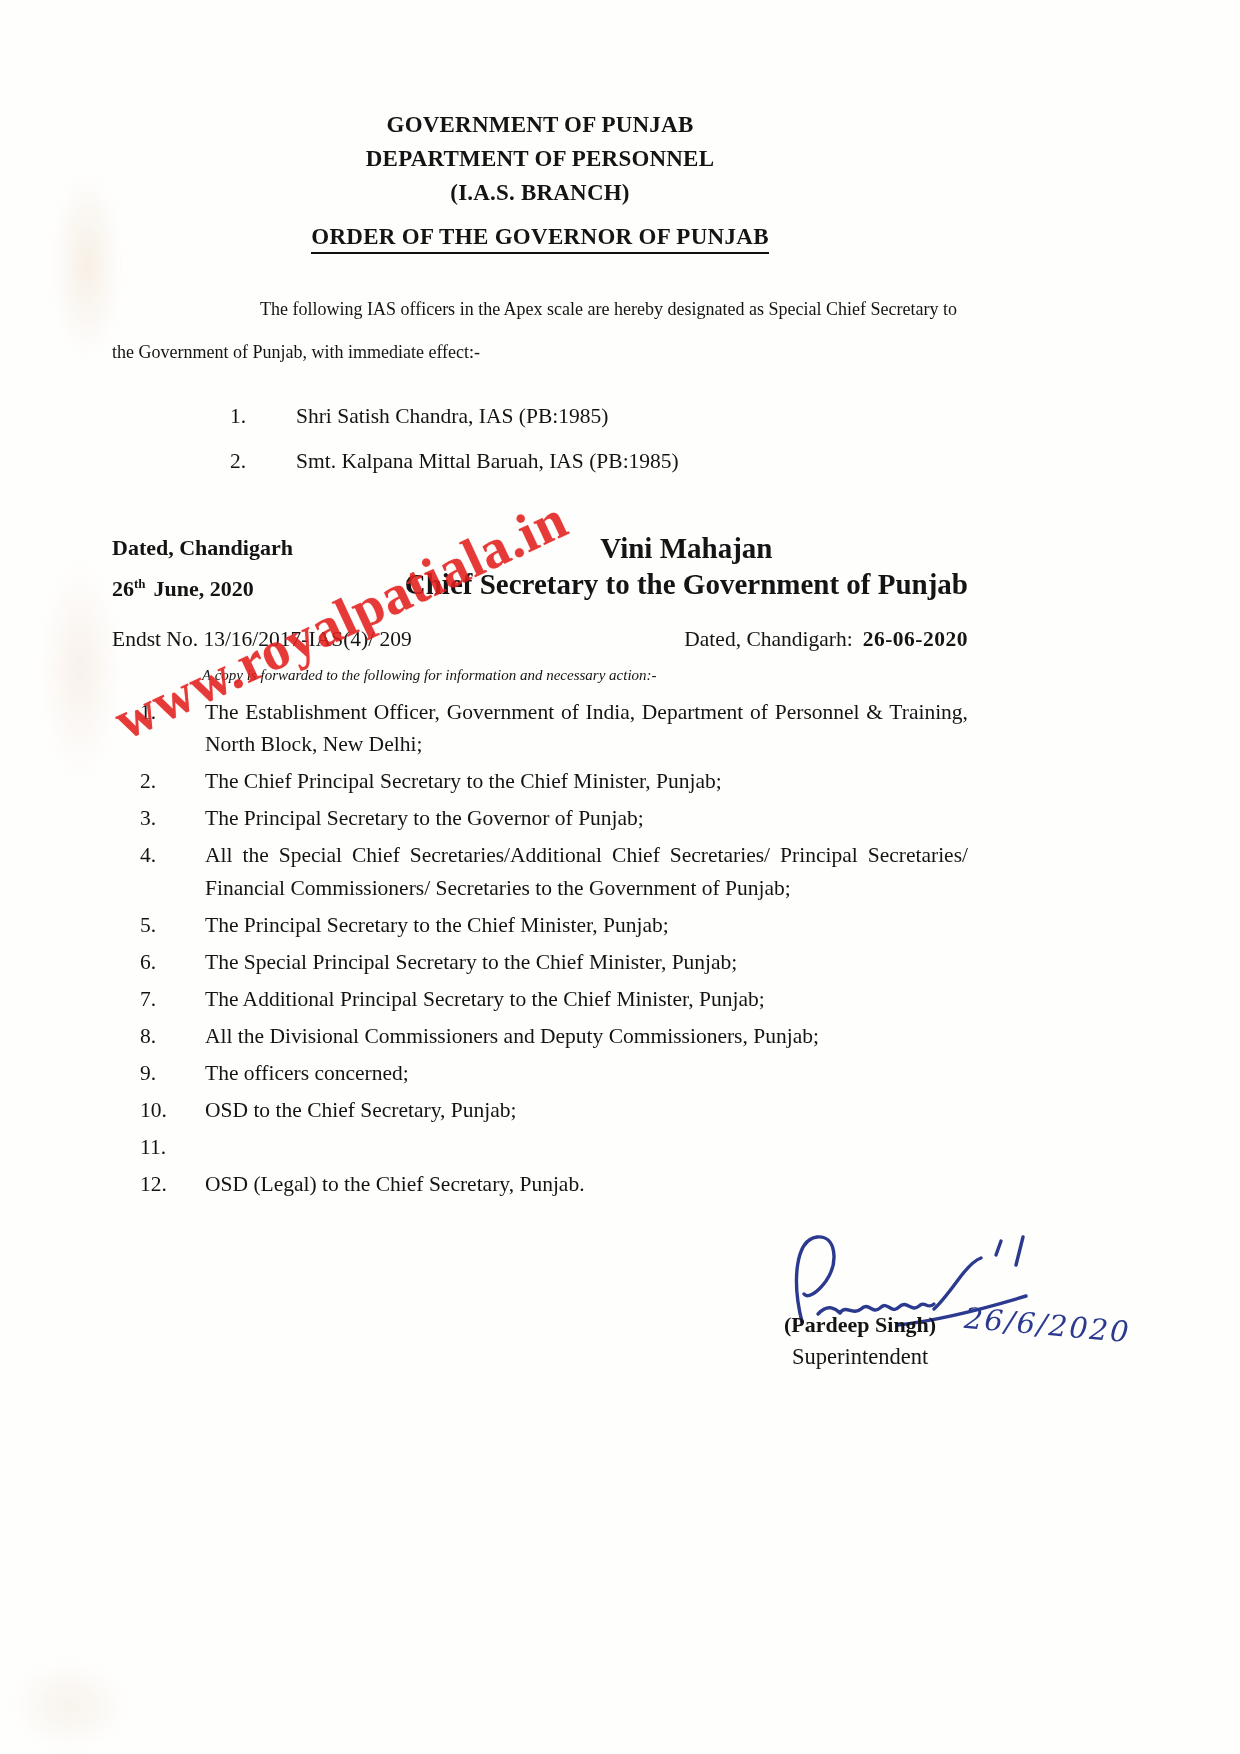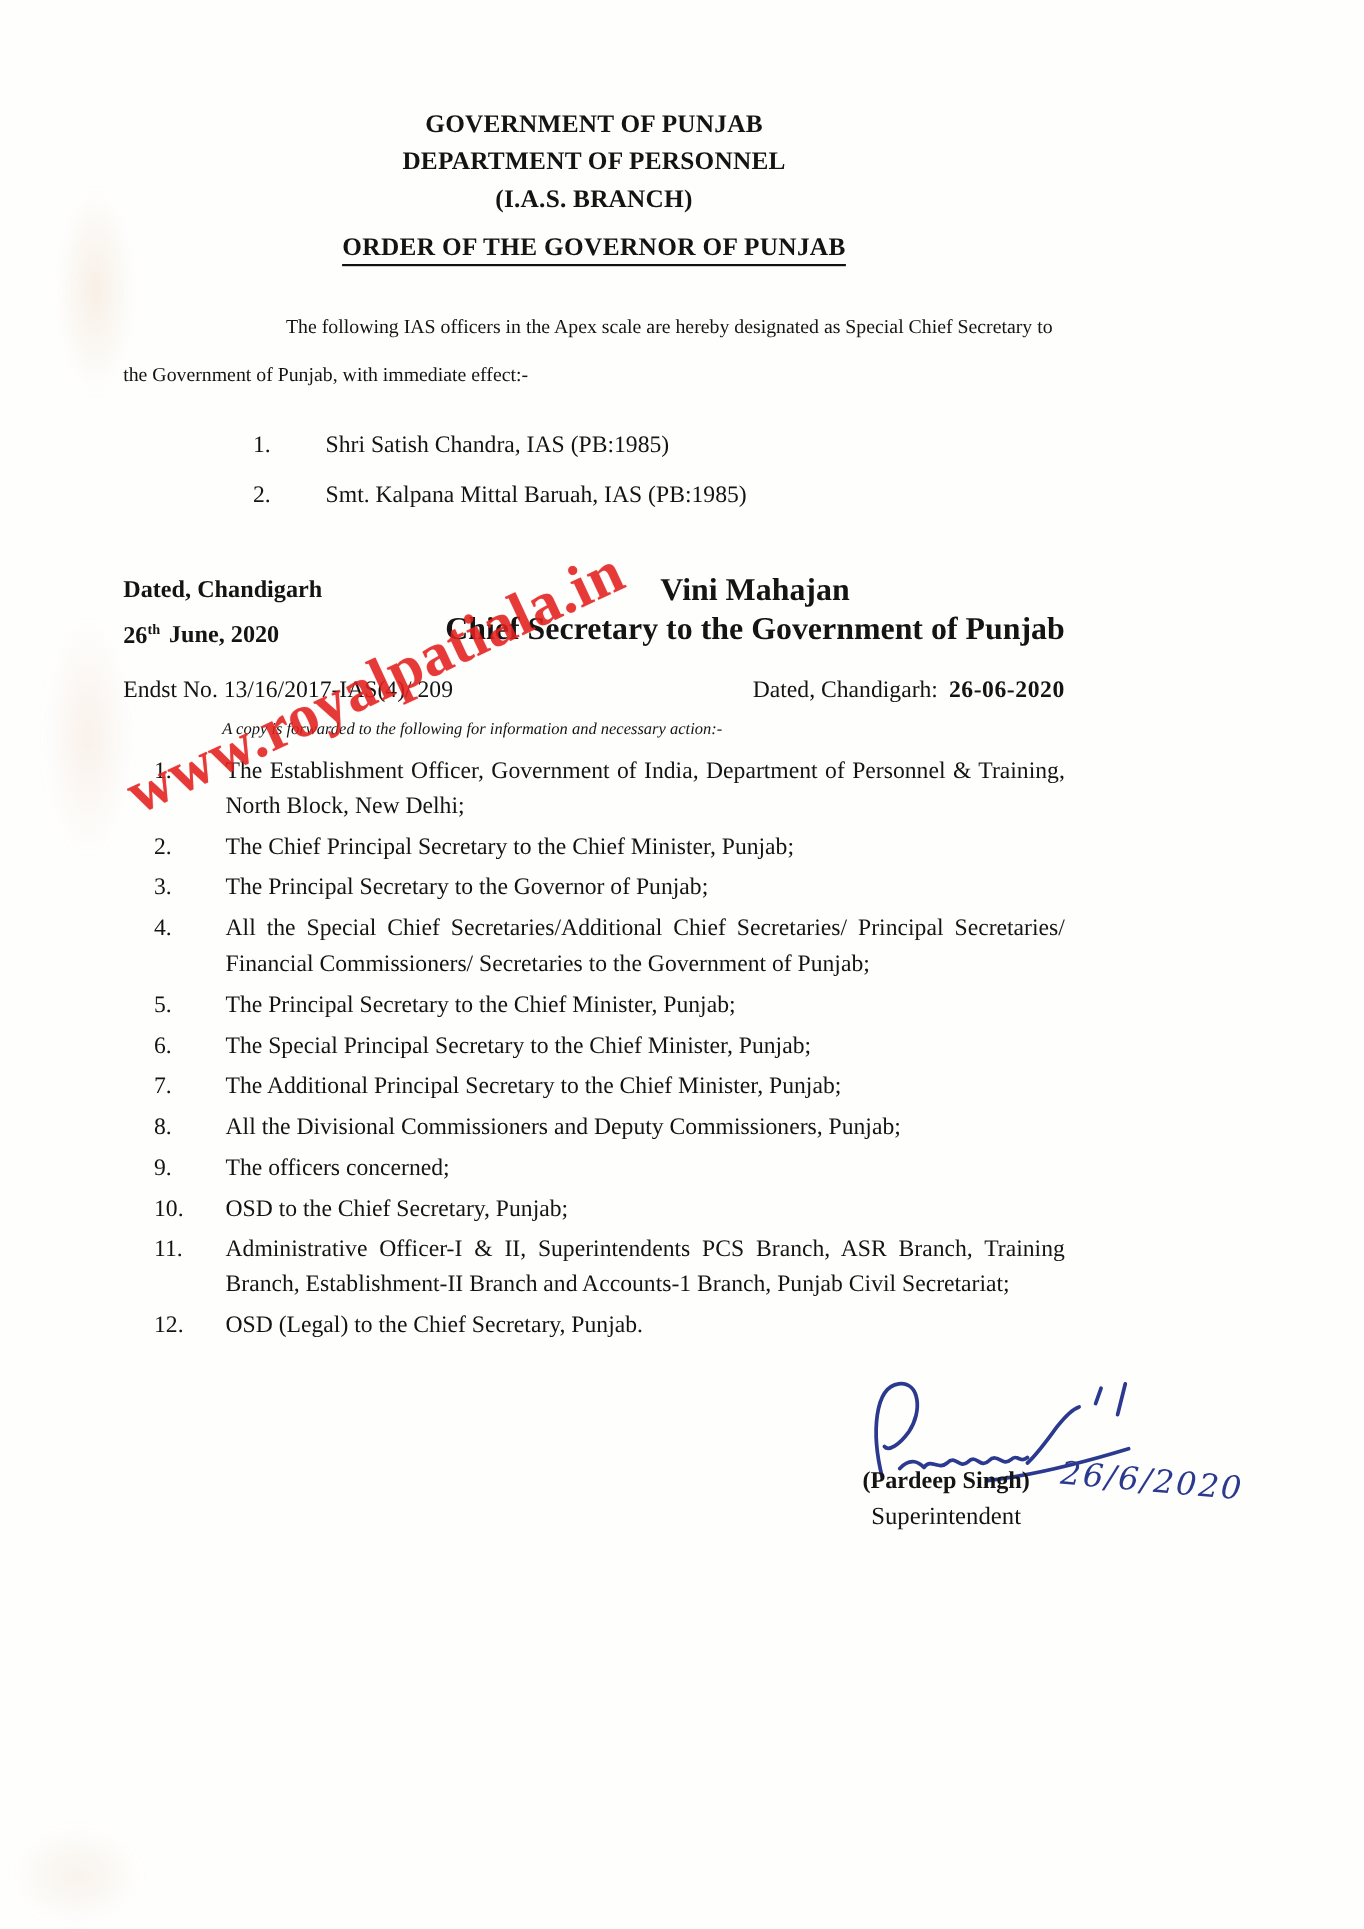--- a/index.html
+++ b/index.html
@@ -36,7 +36,7 @@
   .content{
     position:absolute;
     left:112px;
-    top:96px;
+    top:108px;
     width:856px;
   }
   .doc-header{text-align:center;}

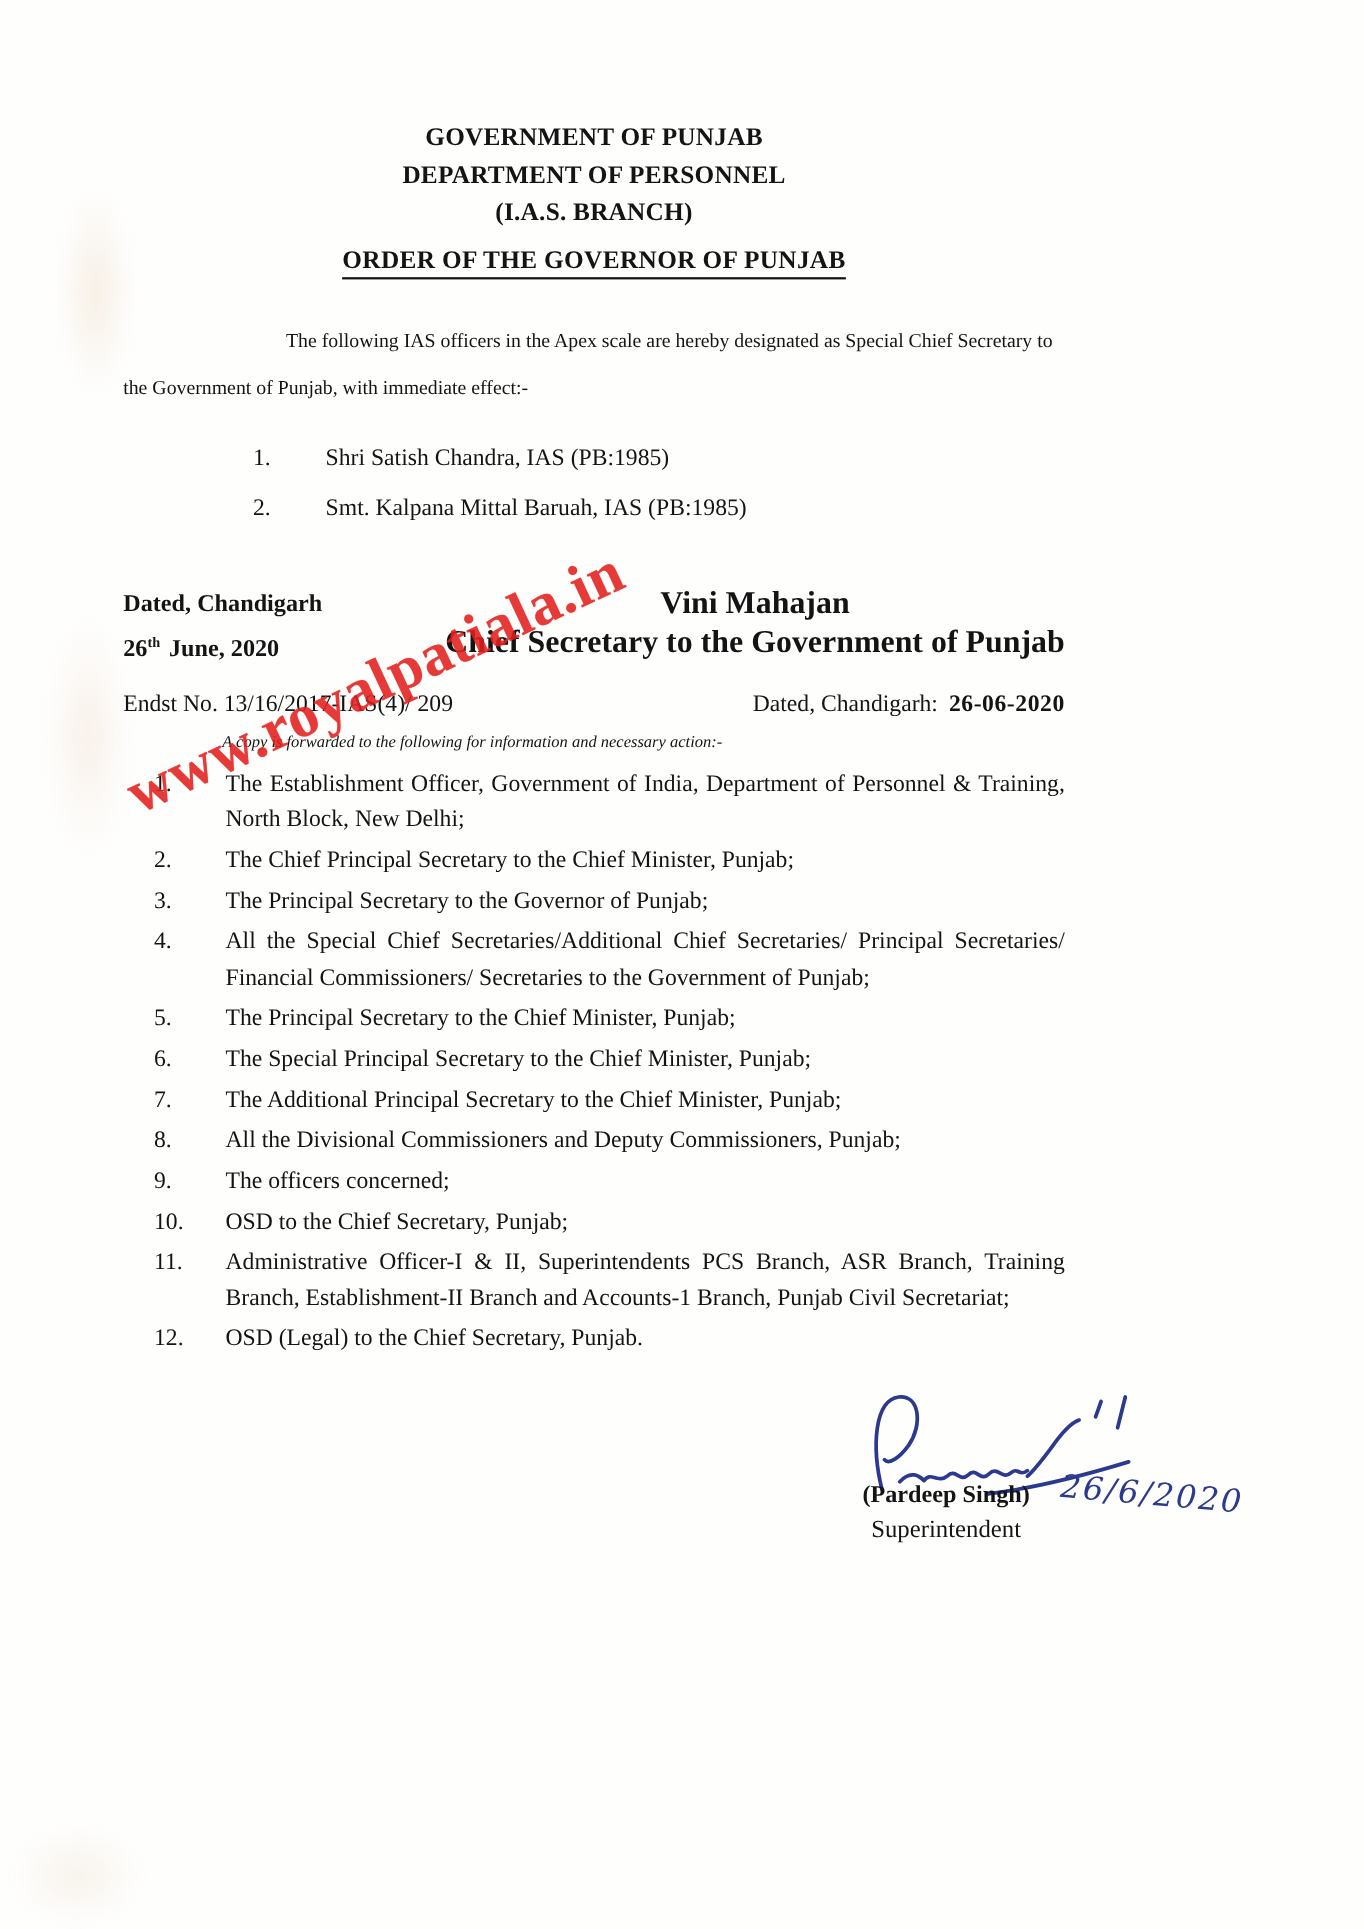--- a/index.html
+++ b/index.html
@@ -294,7 +294,6 @@
       </li>
       <li class="endorse-row">
         <span class="endorse-num">11.</span>
-        <span class="endorse-text">Administrative Officer-I &amp; II, Superintendents PCS Branch, ASR Branch, Training Branch, Establishment-II Branch and Accounts-1 Branch, Punjab Civil Secretariat;</span>
       </li>
       <li class="endorse-row">
         <span class="endorse-num">12.</span>

